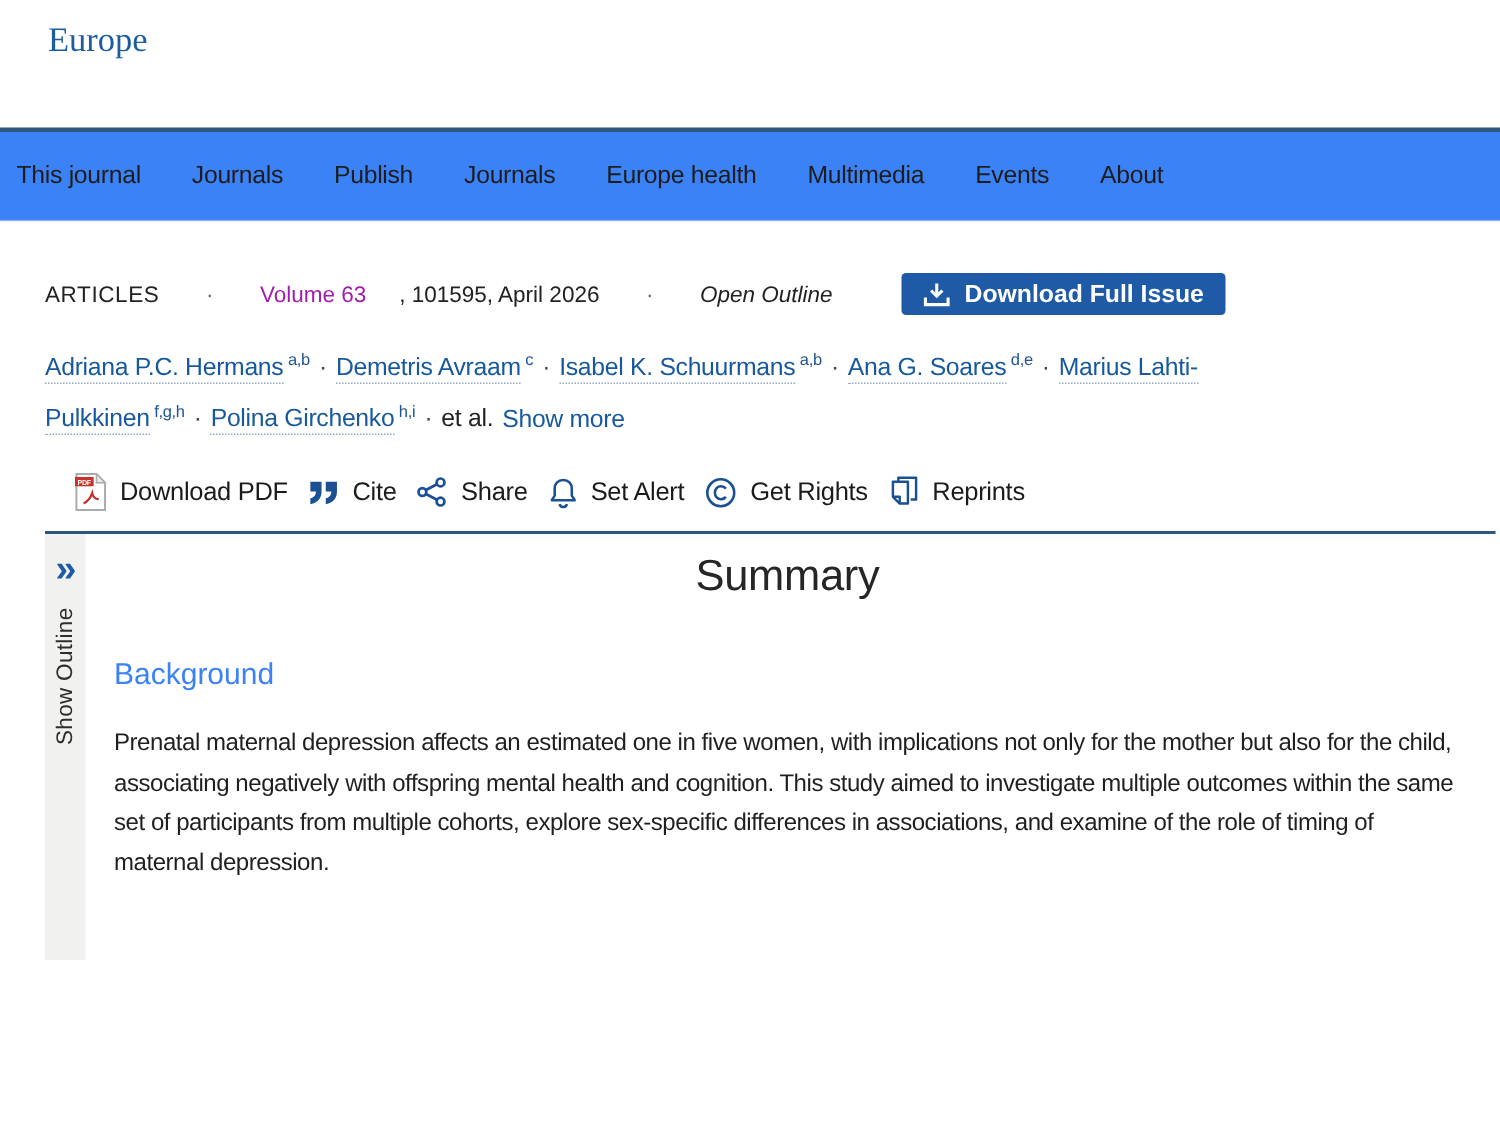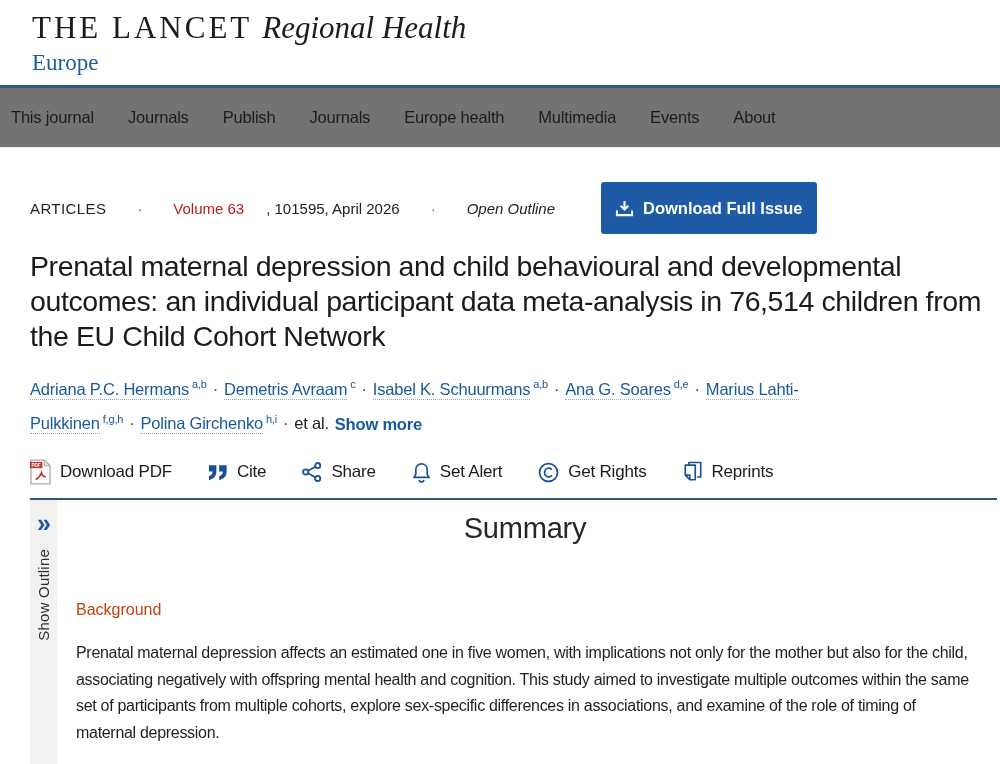--- a/index.html
+++ b/index.html
@@ -68,9 +68,6 @@
 <body>
 
 <header class="brand">
-  <div class="brand-line1">
-    <span class="brand-lancet clickable">THE LANCET</span><span class="brand-regional clickable">Regional Health</span>
-  </div>
   <div class="brand-line2 clickable">Europe</div>
 </header>
 

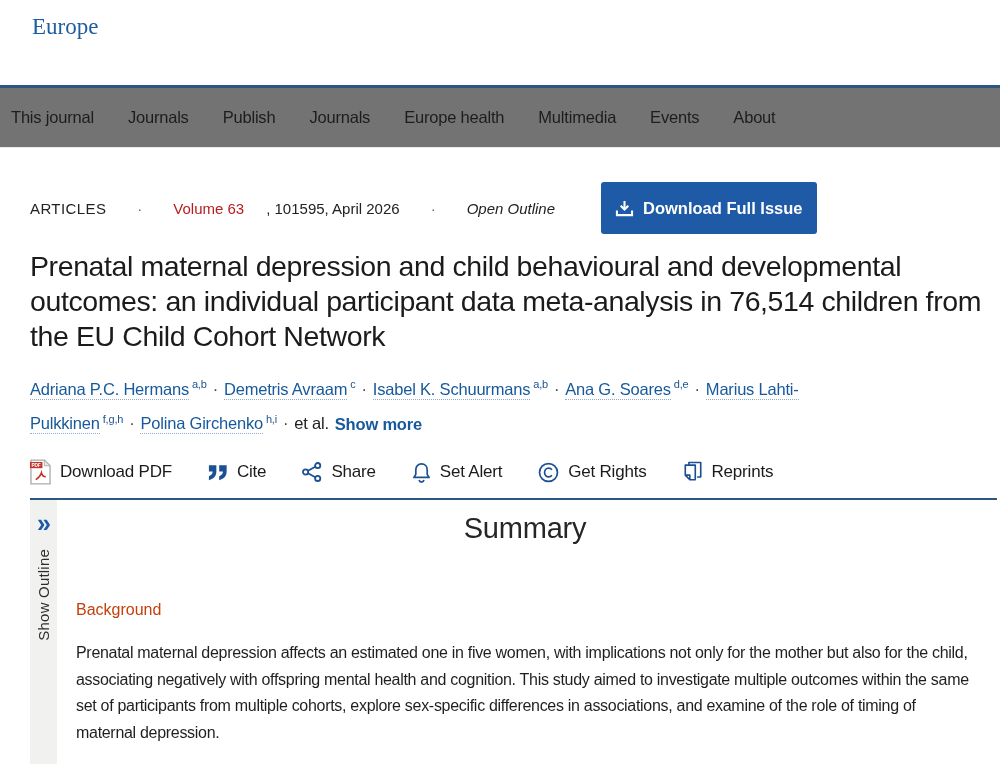--- a/index.html
+++ b/index.html
@@ -18,7 +18,7 @@
   .top-rule { height:3px; background:#2c577f; }
 
   
-  nav { background:#737373; height:60px; display:flex; align-items:center;
+  nav { background:#3b82f6; height:60px; display:flex; align-items:center;
         padding-left:11px; gap:34px; border-bottom:1px solid #ececec; }
   nav a { font-size:16.5px; color:#1d1d1d; letter-spacing:-0.2px; }
 

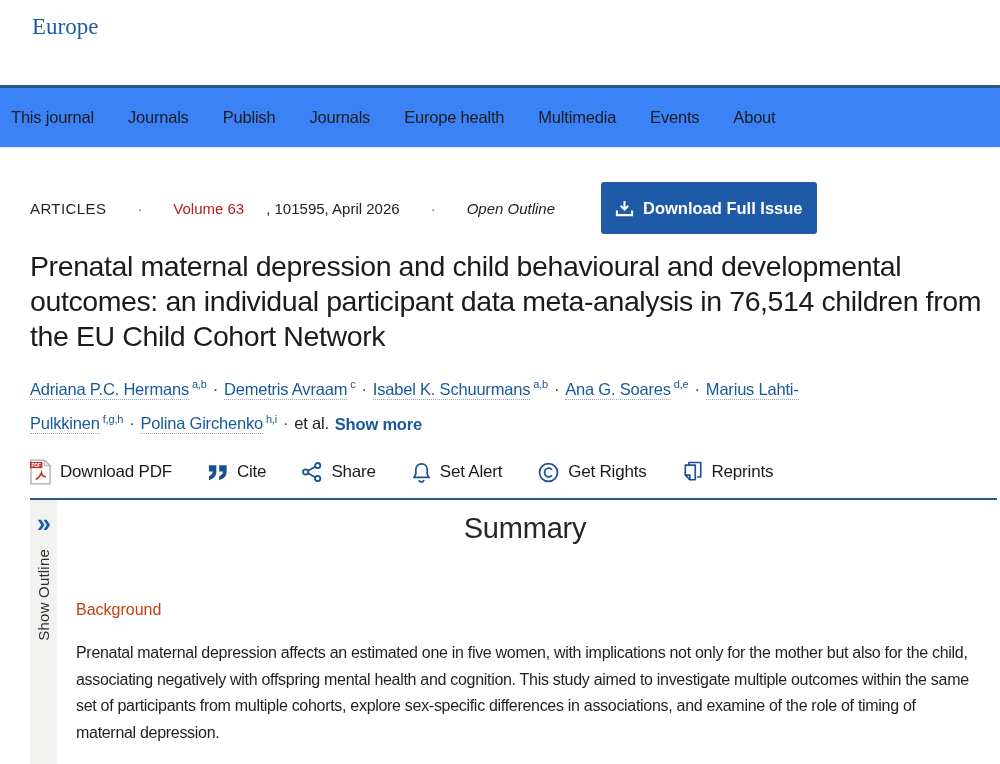--- a/index.html
+++ b/index.html
@@ -27,7 +27,7 @@
   .meta-row { margin-top:34px; display:flex; align-items:center; font-size:15px; color:#222;gap:22px; }
   .meta-sep { margin:0 9px; color:#666; }
   .meta-category { letter-spacing:0.4px; }
-  .meta-volume { color:#b91c1c; }
+  .meta-volume { color:#a21caf; }
   .meta-access { font-style:italic; }
   .dl-issue-btn { margin-left:24px; background:#1e5aa5; color:#fff; border:none; border-radius:3px;
                   height:52px; padding:0 14px; font-size:16.5px; font-weight:700;

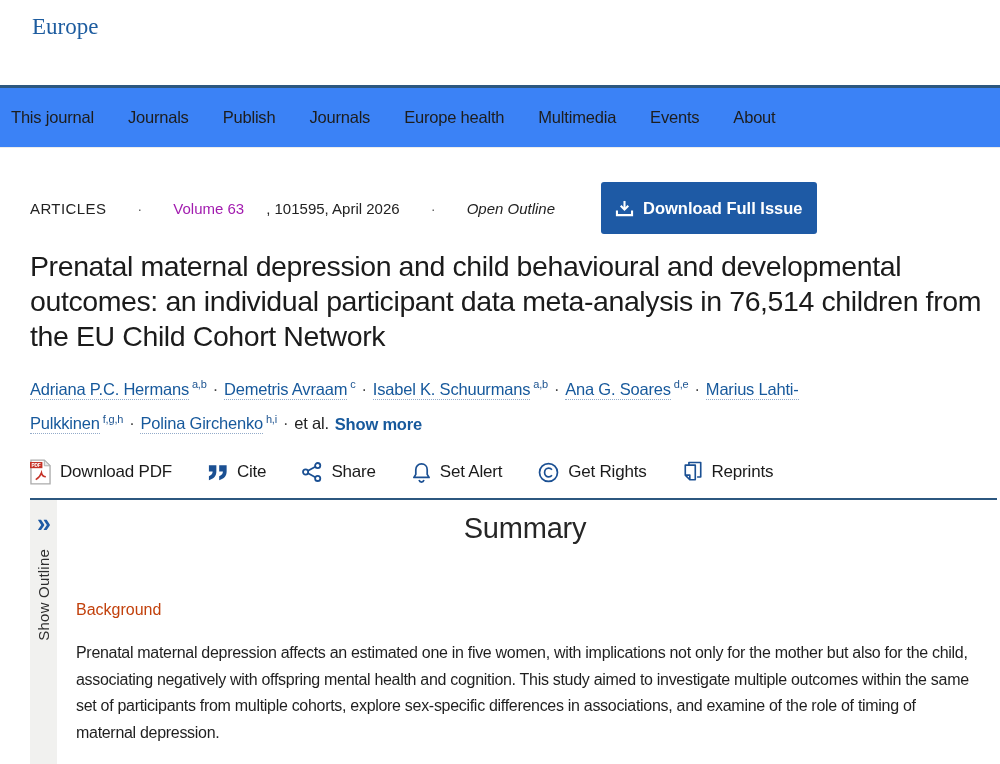--- a/index.html
+++ b/index.html
@@ -30,7 +30,7 @@
   .meta-volume { color:#a21caf; }
   .meta-access { font-style:italic; }
   .dl-issue-btn { margin-left:24px; background:#1e5aa5; color:#fff; border:none; border-radius:3px;
-                  height:52px; padding:0 14px; font-size:16.5px; font-weight:700;
+                  height:28px; padding:0 14px; font-size:16.5px; font-weight:700;
                   display:flex; align-items:center; gap:9px; font-family:"Liberation Sans", sans-serif; }
 
   h1.article-title { margin-top:15px; width:956px; font-size:28.5px; font-weight:400;

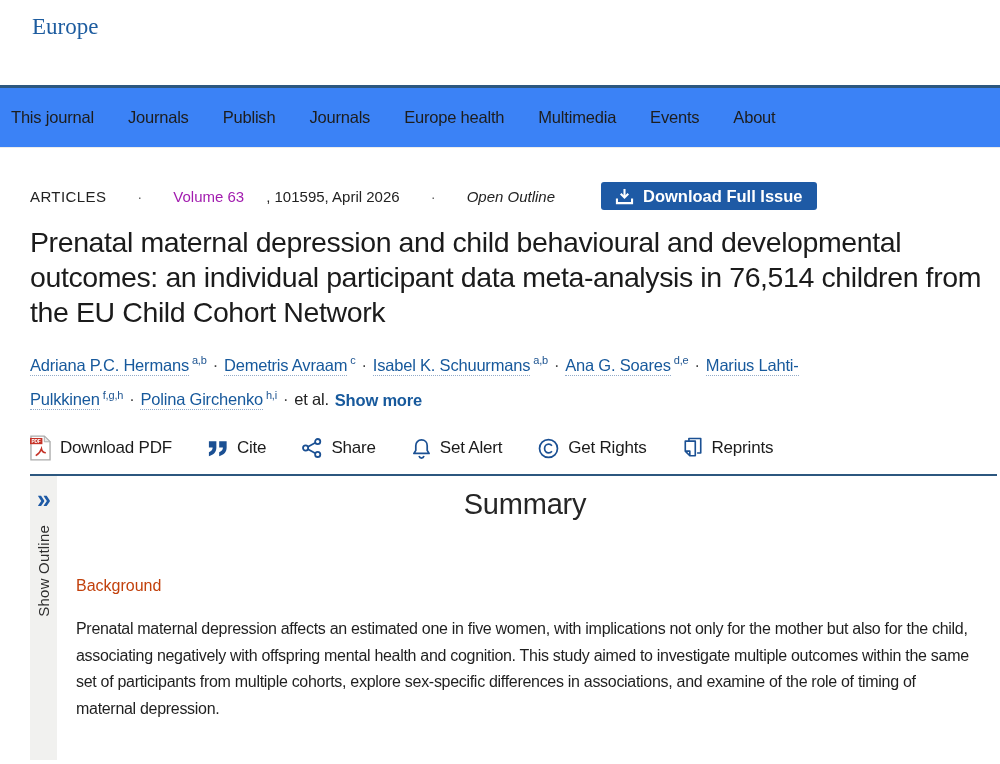--- a/index.html
+++ b/index.html
@@ -105,7 +105,6 @@
     </button>
   </div>
 
-  <h1 class="article-title">Prenatal maternal depression and child behavioural and developmental outcomes: an individual participant data meta-analysis in 76,514 children from the EU Child Cohort Network</h1>
 
   <p class="authors">
     <span><a href="#" class="author-link clickable">Adriana P.C. Hermans</a><sup>a,b</sup></span><span class="auth-sep">·</span><span><a href="#" class="author-link clickable">Demetris Avraam</a><sup>c</sup></span><span class="auth-sep">·</span><span><a href="#" class="author-link clickable">Isabel K. Schuurmans</a><sup>a,b</sup></span><span class="auth-sep">·</span><span><a href="#" class="author-link clickable">Ana G. Soares</a><sup>d,e</sup></span><span class="auth-sep">·</span><span><a href="#" class="author-link clickable">Marius Lahti-Pulkkinen</a><sup>f,g,h</sup></span><span class="auth-sep">·</span><span><a href="#" class="author-link clickable">Polina Girchenko</a><sup>h,i</sup></span><span class="auth-sep">·</span><span class="etal">et al.</span><a href="#" class="show-more clickable">Show more</a>

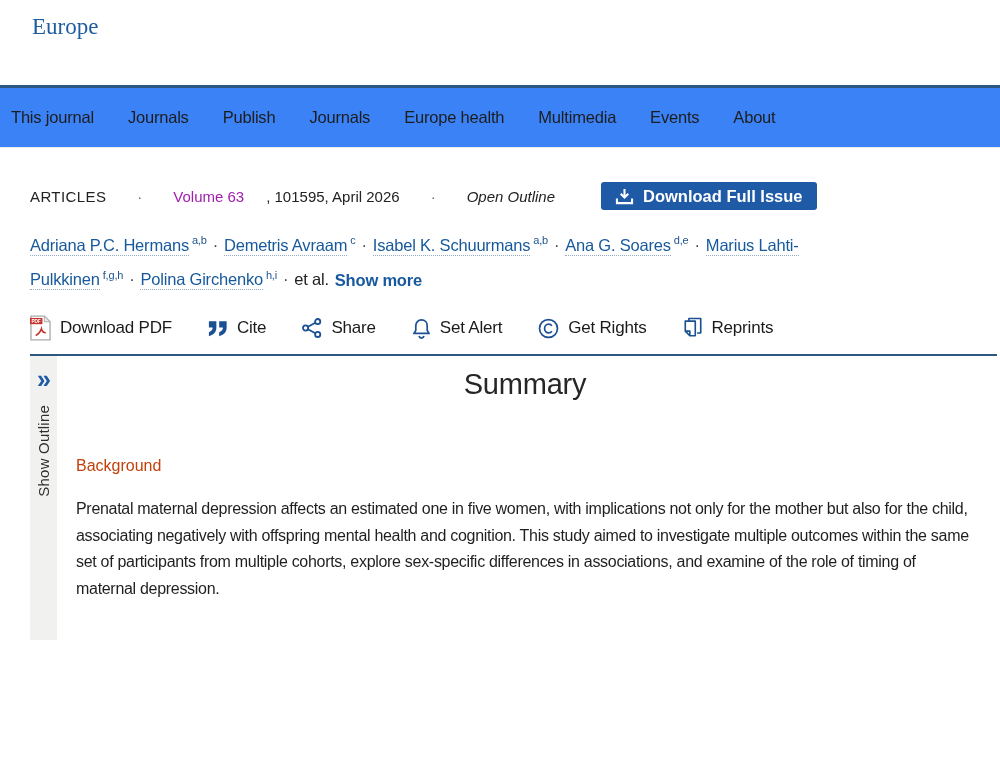--- a/index.html
+++ b/index.html
@@ -41,7 +41,7 @@
   .authors sup { font-size:11px; color:#1d5491; margin-left:3px; }
   .authors .auth-sep { margin:0 6px; color:#444; }
   .authors .etal { color:#222; margin-right:6px; }
-  .authors .show-more { color:#17599c;font-weight:bold; }
+  .authors .show-more { color:#17599c; }
 
   .expand-links { margin-top:17px; display:flex; gap:44px; }
   .expand-link { display:flex; align-items:center; gap:9px; font-size:17.5px; color:#1d62a5; }

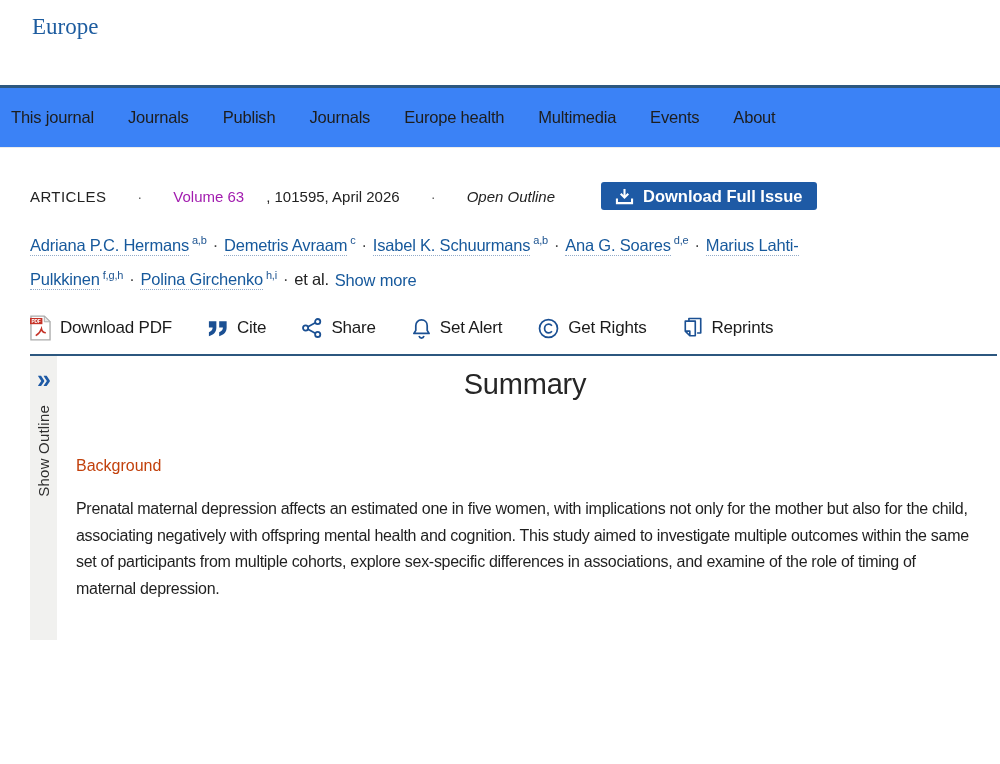--- a/index.html
+++ b/index.html
@@ -46,7 +46,7 @@
   .expand-links { margin-top:17px; display:flex; gap:44px; }
   .expand-link { display:flex; align-items:center; gap:9px; font-size:17.5px; color:#1d62a5; }
 
-  .actions { margin-top:21px; display:flex; align-items:center; gap:36px; }
+  .actions { margin-top:21px; display:flex; align-items:center; gap:14px;margin-left:20px; }
   .action { display:flex; align-items:center; gap:9px; font-size:17px; color:#1b1b1b; letter-spacing:-0.2px; }
 
   .section-rule { height:2px; background:#2c577f; margin:13px 0 0 0; margin-right:-27px; }

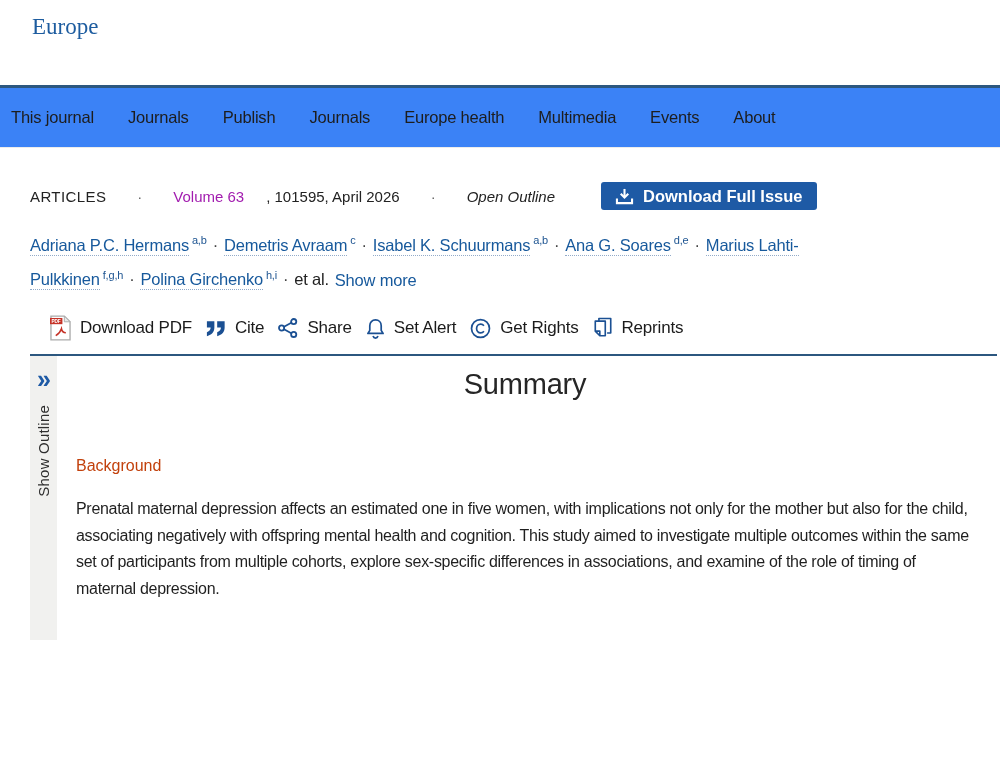--- a/index.html
+++ b/index.html
@@ -60,7 +60,7 @@
                 font-size:15px; color:#2e2e2e; letter-spacing:0.2px; }
   .main-col { padding:12px 0 0 19px; }
   h2.summary-heading { font-size:29px; font-weight:400; color:#262626; letter-spacing:-0.2px;text-align:center; }
-  h3.sub-heading { margin-top:56px; font-size:16px; font-weight:400; color:#c2410c; }
+  h3.sub-heading { margin-top:38px; font-size:20px; font-weight:400; color:#3b82f6; }
   p.abstract { margin-top:21px; width:898px; font-size:16px; line-height:26.5px;
                letter-spacing:-0.3px; color:#1f1f1f; }
 </style>

